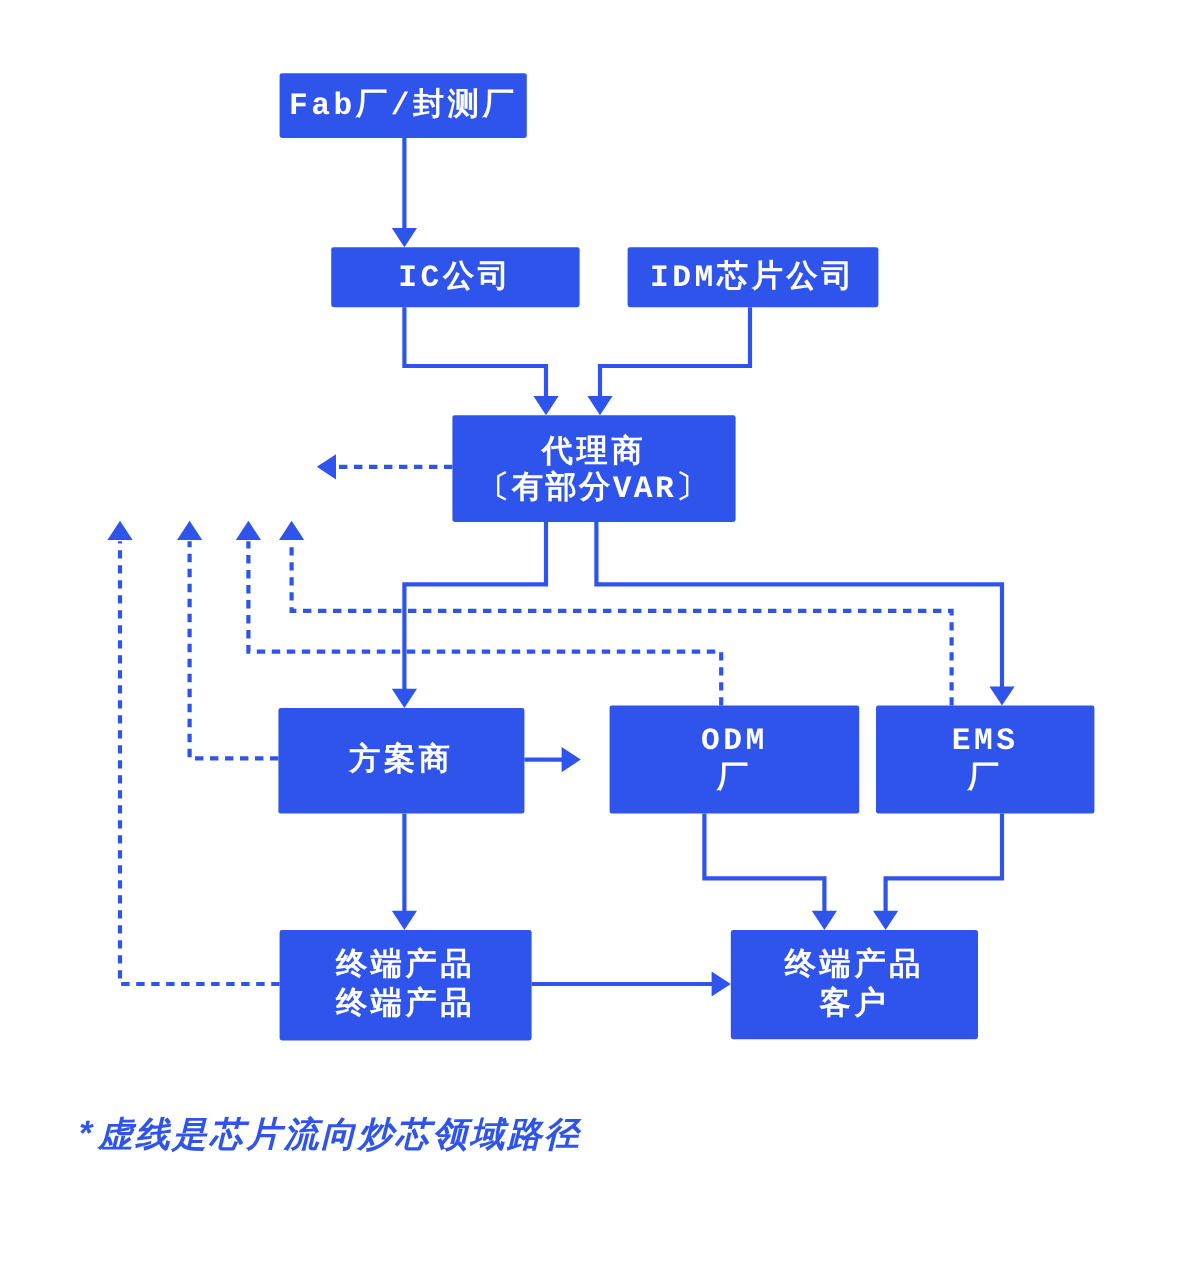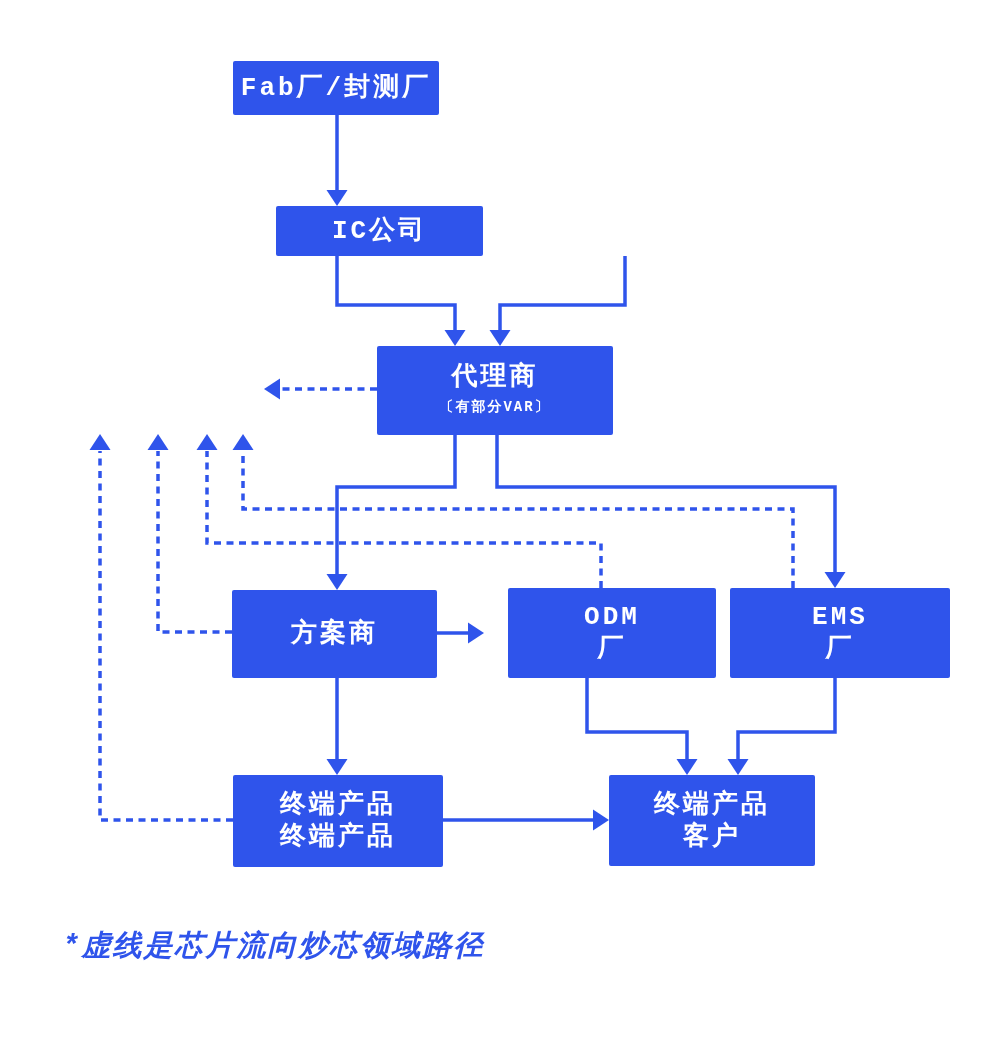--- a/index.html
+++ b/index.html
@@ -107,6 +107,9 @@
     <div class="label">IC公司</div>
   </div>
 
+  <div class="node" style="left:523px;top:206px;width:209px;height:50px;">
+    <div class="label">IDM芯片公司</div>
+  </div>
 
   <div class="node" style="left:377px;top:346px;width:236px;height:89px;">
     <div class="label">代理商</div>

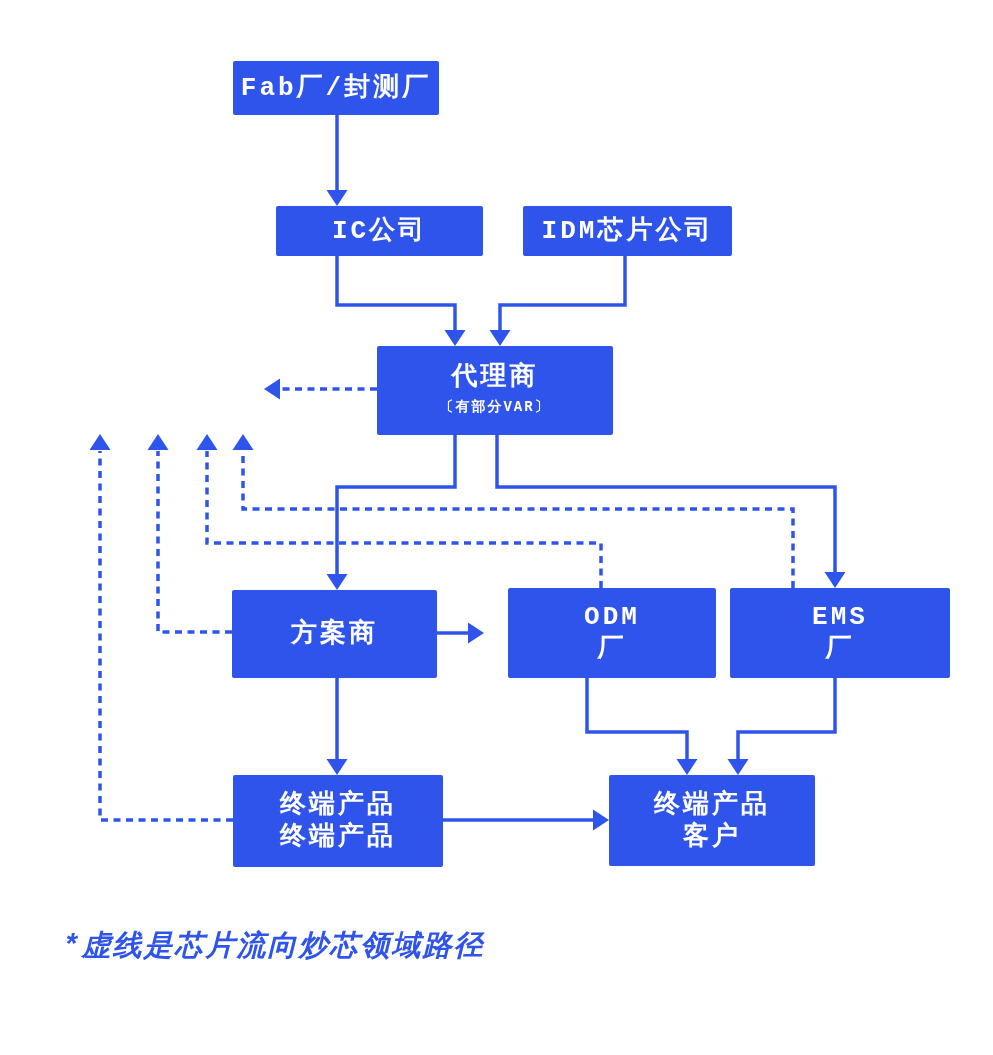--- a/index.html
+++ b/index.html
@@ -22,7 +22,7 @@
     text-align:center;border-radius:2px;font-weight:bold;
   }
   .node .label{font-size:26px;letter-spacing:3px;line-height:32px;}
-  .node .sublabel{font-size:14px;letter-spacing:2px;line-height:28px;}
+  .node .sublabel{font-size:26px;letter-spacing:2px;line-height:28px;}
   .node .sublabel.big{font-size:26px;letter-spacing:3px;line-height:32px;}
   .footnote{
     position:absolute;left:62px;top:926px;color:var(--accent);

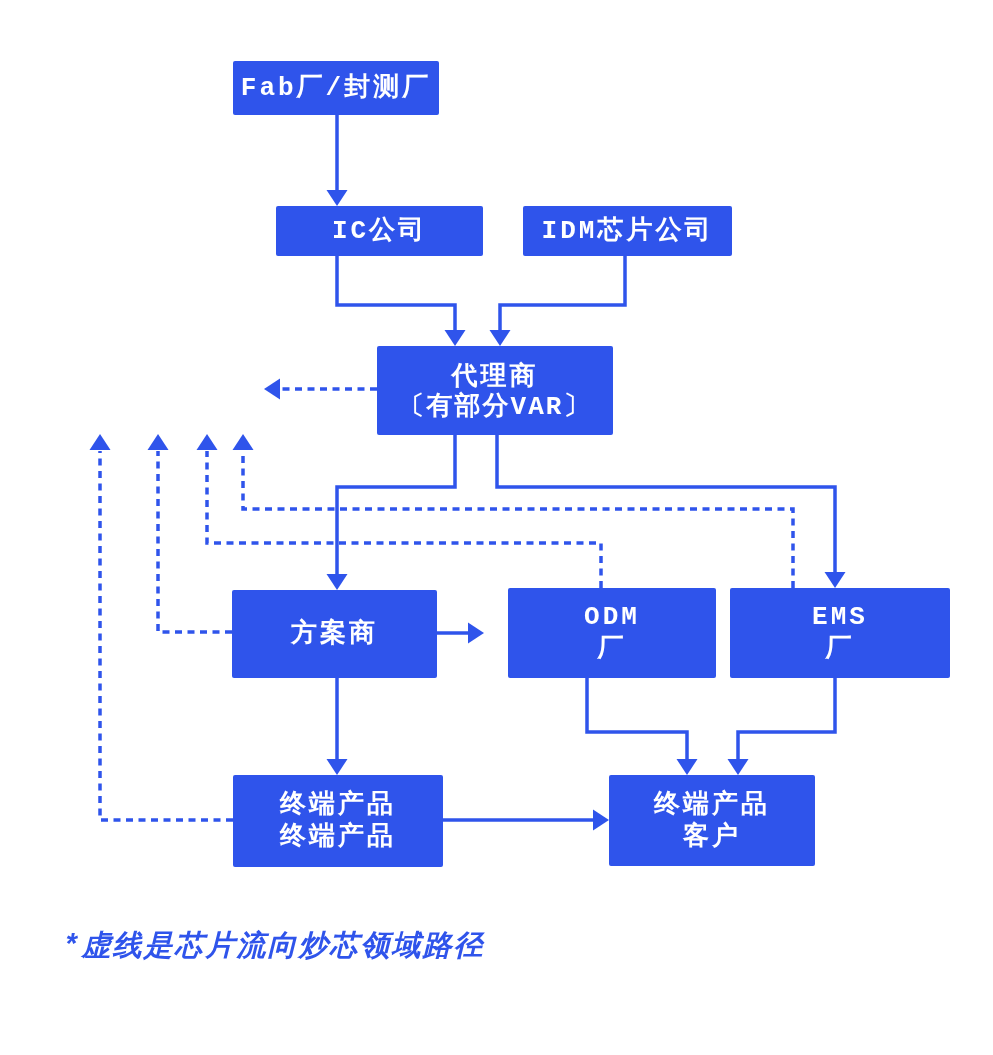--- a/index.html
+++ b/index.html
@@ -126,7 +126,7 @@
     <div class="sublabel big">厂</div>
   </div>
 
-  <div class="node" style="left:730px;top:588px;width:220px;height:90px;">
+  <div class="node" style="left:730px;top:588px;width:182px;height:90px;">
     <div class="label">EMS</div>
     <div class="sublabel big">厂</div>
   </div>

